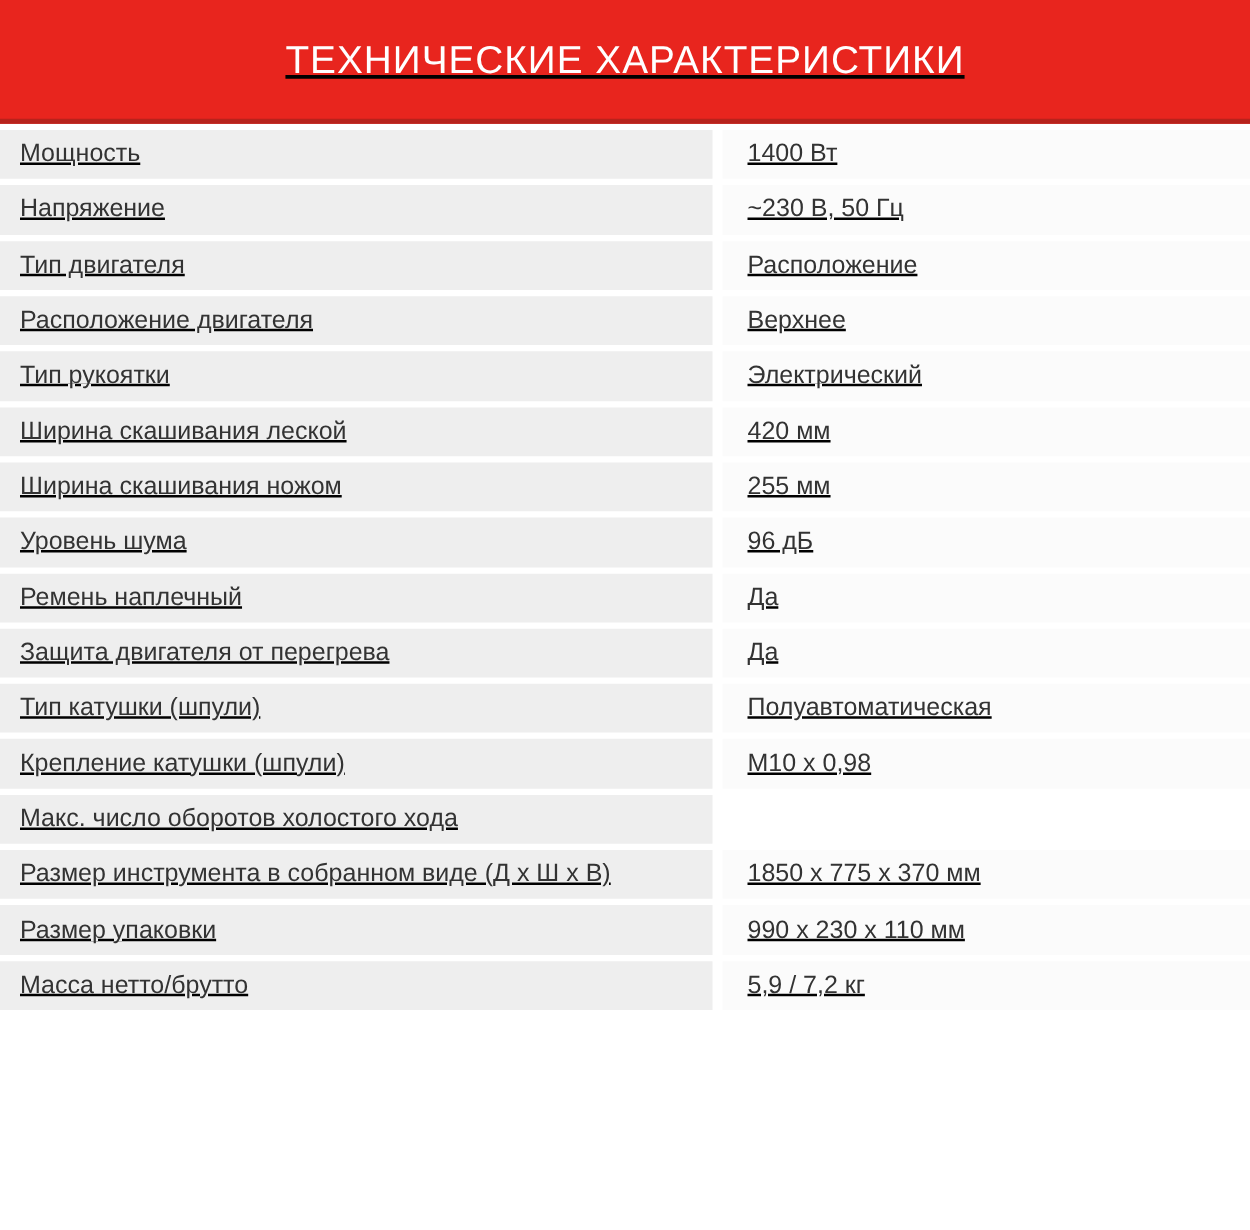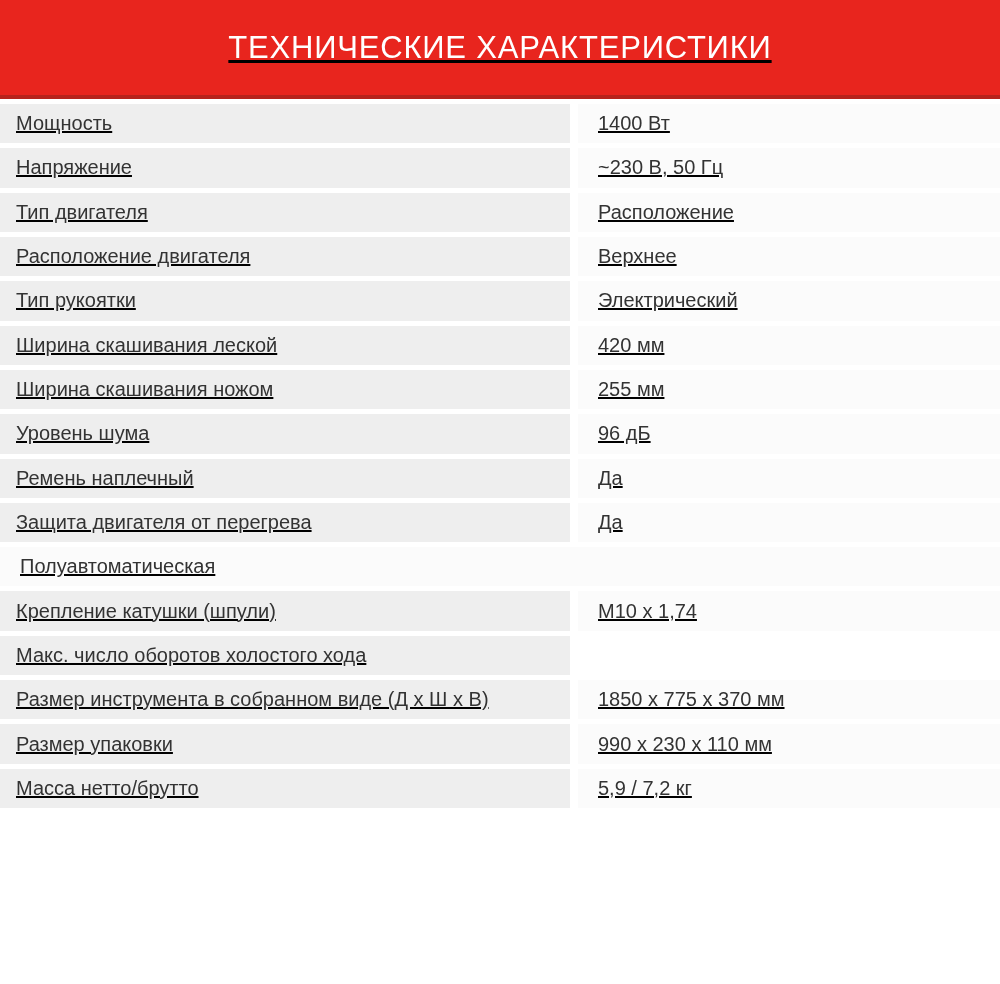--- a/index.html
+++ b/index.html
@@ -157,6 +157,9 @@
         </div>
       </div>
       <div class="spec-row">
+        <div class="spec-label-cell">
+          <span class="spec-text">Тип катушки (шпули)</span>
+        </div>
         <div class="spec-value-cell">
           <span class="spec-text">Полуавтоматическая</span>
         </div>

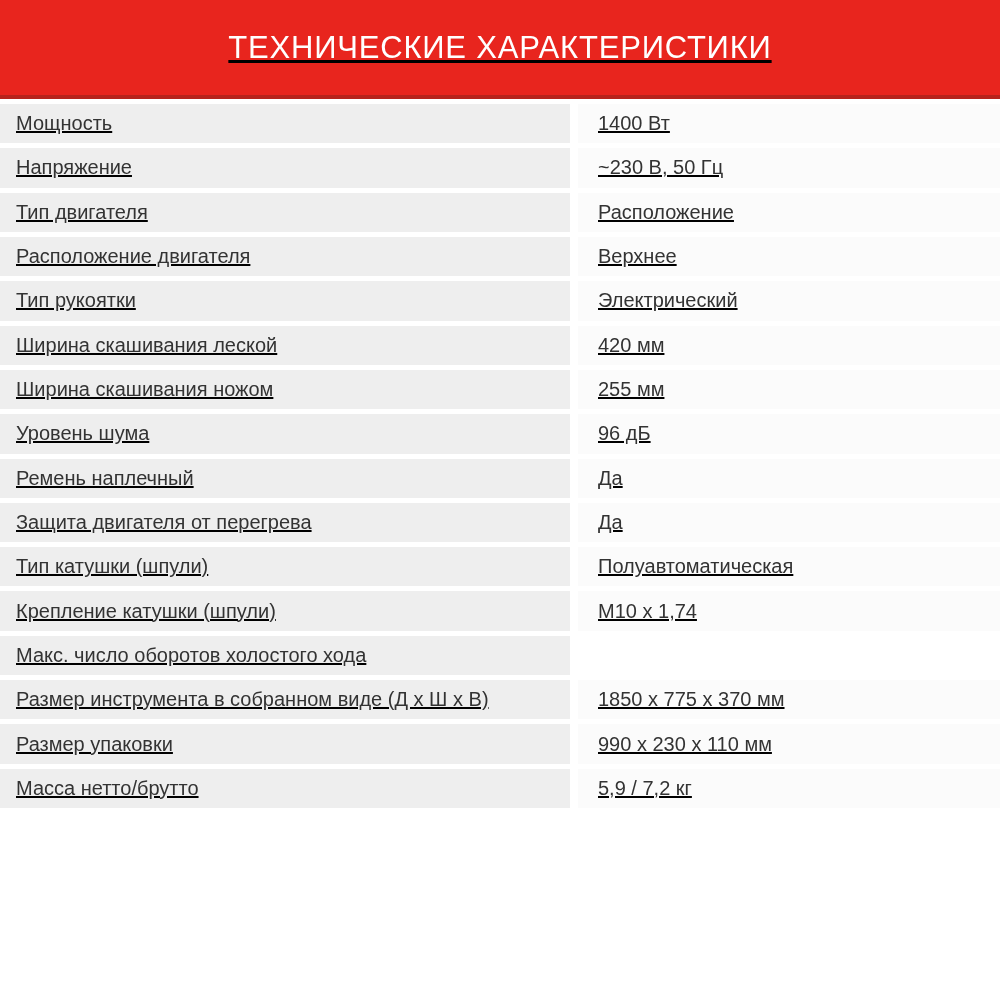--- a/index.html
+++ b/index.html
@@ -169,7 +169,7 @@
           <span class="spec-text">Крепление катушки (шпули)</span>
         </div>
         <div class="spec-value-cell">
-          <span class="spec-text">M10 x 1,74</span>
+          <span class="spec-text">M10 x 0,98</span>
         </div>
       </div>
       <div class="spec-row">

